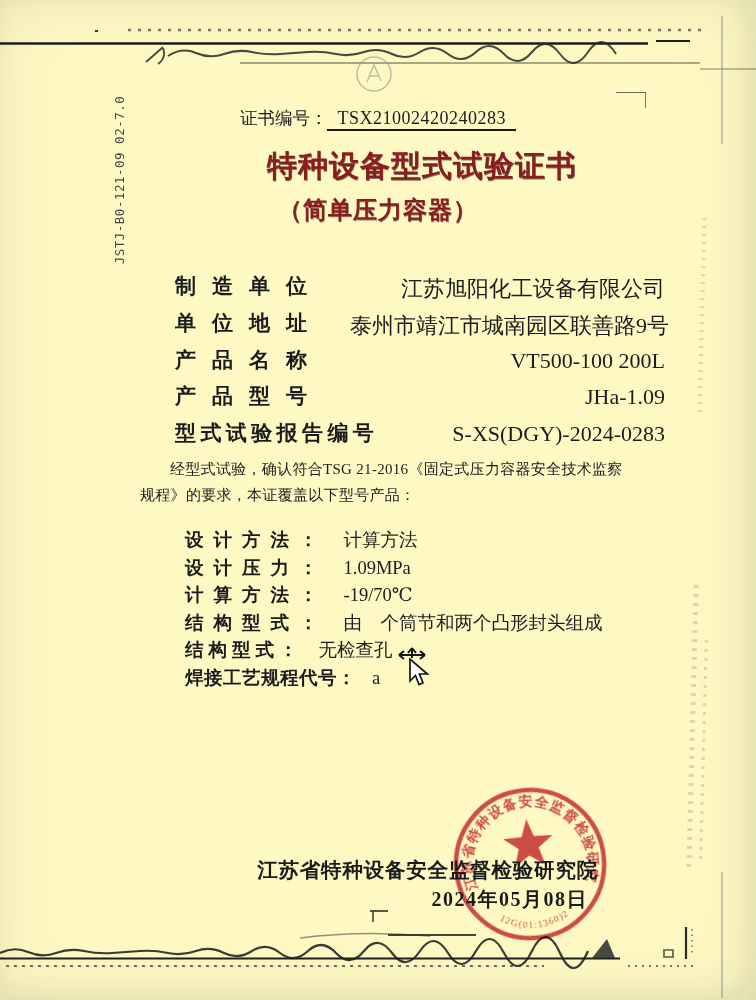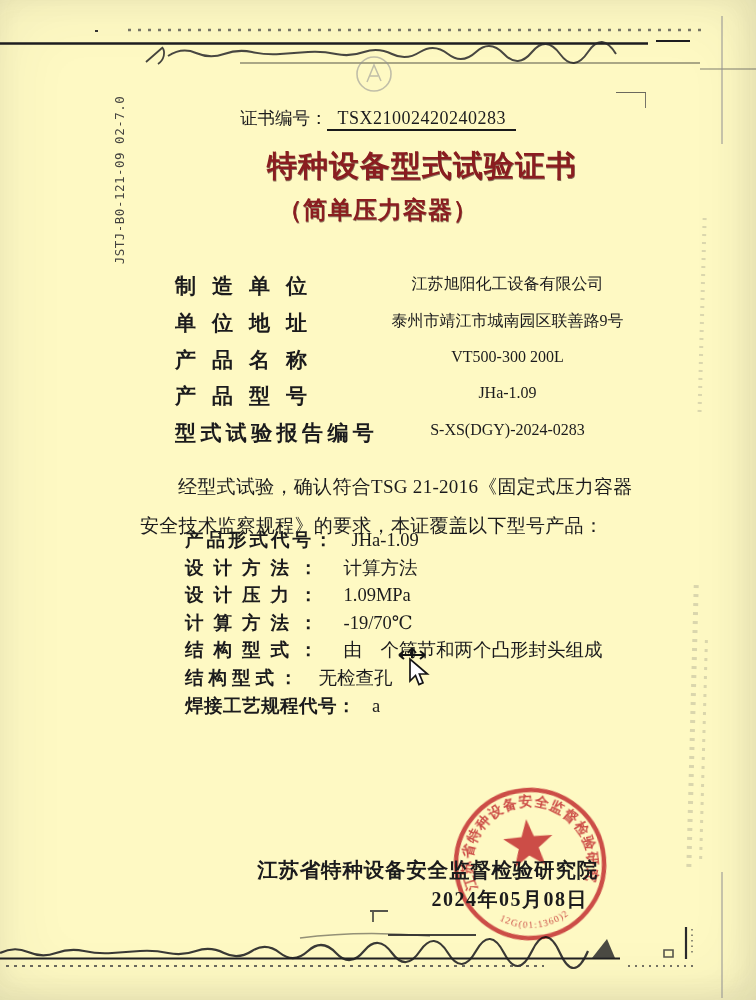--- a/index.html
+++ b/index.html
@@ -39,7 +39,7 @@
   .f-label{position:absolute;left:0;top:0;font-size:21px;font-weight:600;white-space:nowrap;}
   .ls-wide{letter-spacing:16px;}
   .ls-narrow{letter-spacing:4.4px;}
-  .f-value{position:absolute;left:175px;right:0;top:2px;text-align:center;font-size:16px;white-space:nowrap;}
+  .f-value{position:absolute;left:175px;right:0;top:2px;text-align:right;font-size:22px;white-space:nowrap;}
 
   .statement{position:absolute;top:467px;left:140px;width:494px;font-size:19px;
     line-height:39px;text-indent:2em;letter-spacing:.3px;}

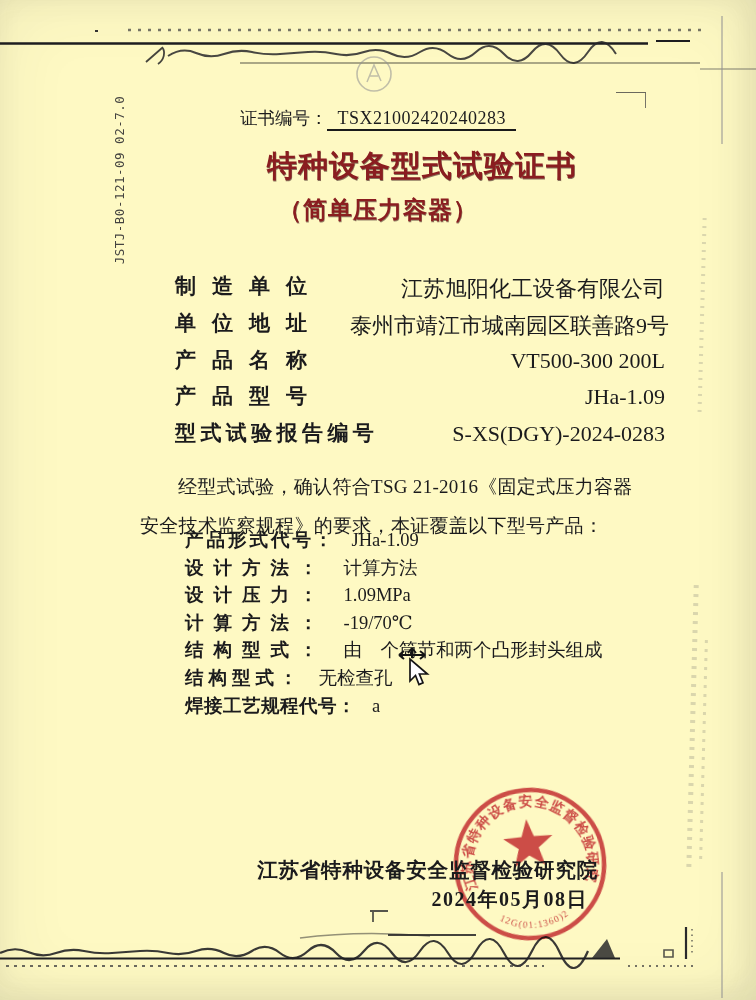--- a/index.html
+++ b/index.html
@@ -108,7 +108,7 @@
     </div>
     <div class="f-row">
       <span class="f-label ls-wide">产品名称</span>
-      <span class="f-value">VT500-300 200L</span>
+      <span class="f-value">VT500-100 200L</span>
     </div>
     <div class="f-row">
       <span class="f-label ls-wide">产品型号</span>

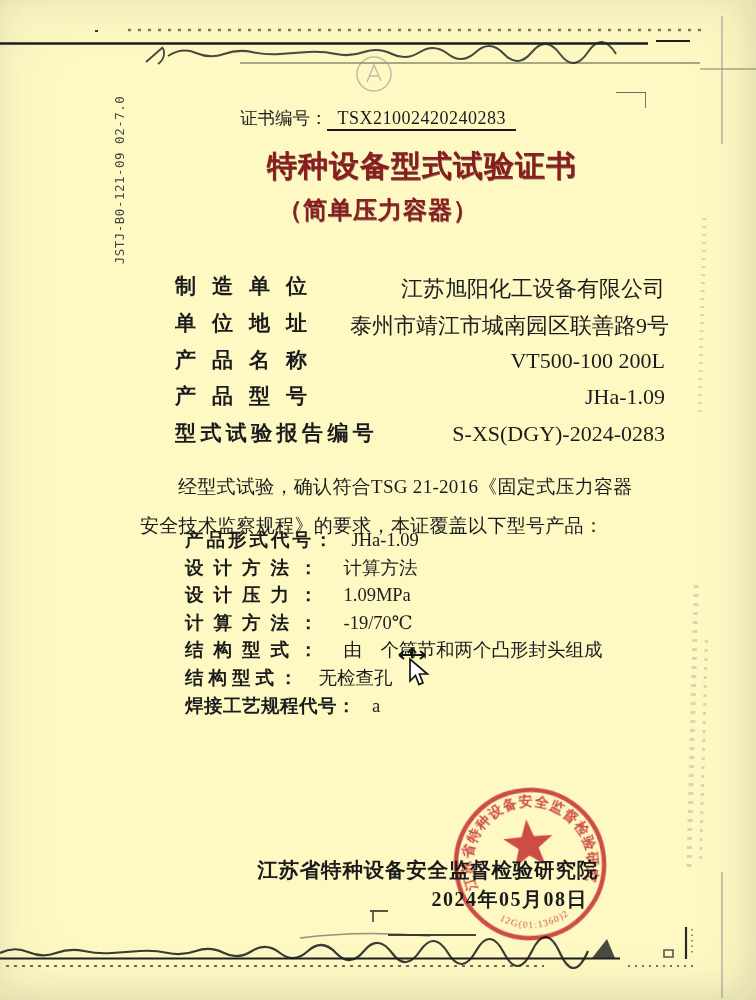--- a/index.html
+++ b/index.html
@@ -41,8 +41,8 @@
   .ls-narrow{letter-spacing:4.4px;}
   .f-value{position:absolute;left:175px;right:0;top:2px;text-align:right;font-size:22px;white-space:nowrap;}
 
-  .statement{position:absolute;top:467px;left:140px;width:494px;font-size:19px;
-    line-height:39px;text-indent:2em;letter-spacing:.3px;}
+  .statement{position:absolute;top:456px;left:140px;width:494px;font-size:15px;
+    line-height:26px;text-indent:2em;letter-spacing:.3px;}
 
   .details{position:absolute;top:527px;left:185px;width:440px;}
   .d-row{height:27.6px;white-space:nowrap;}

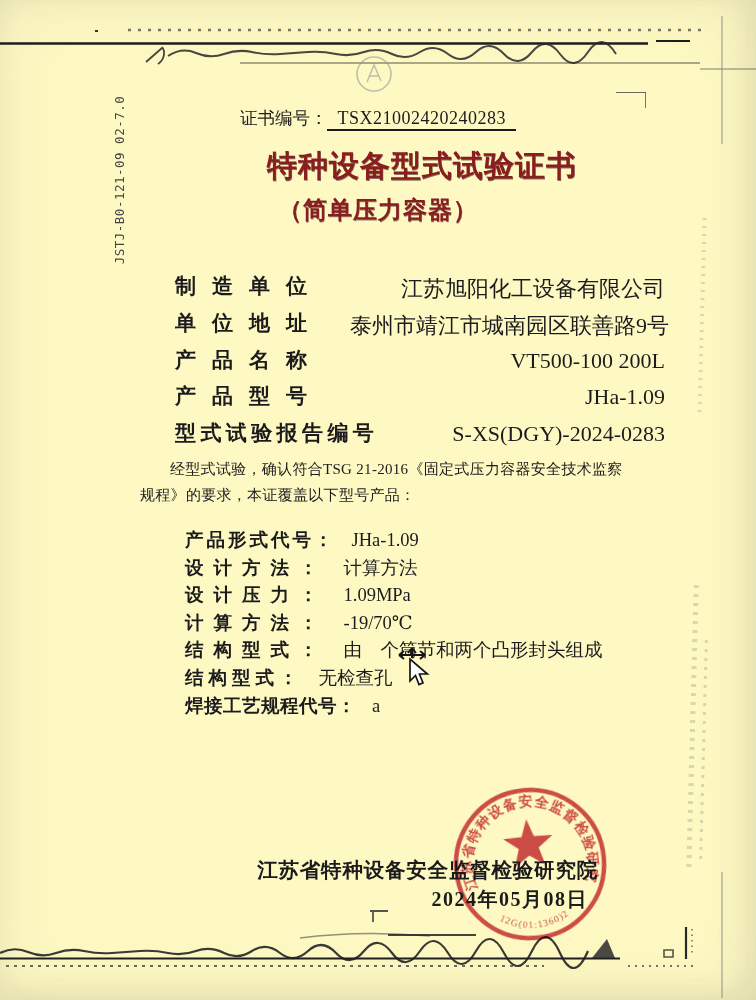--- a/index.html
+++ b/index.html
@@ -124,9 +124,6 @@
 
   <div class="details">
     <div class="d-row">
-      <span class="d-label d-ls0">产品形式代号：</span><span class="d-value">JHa-1.09</span>
-    </div>
-    <div class="d-row">
       <span class="d-label d-lsw">设计方法：</span><span class="d-value">计算方法</span>
     </div>
     <div class="d-row">

